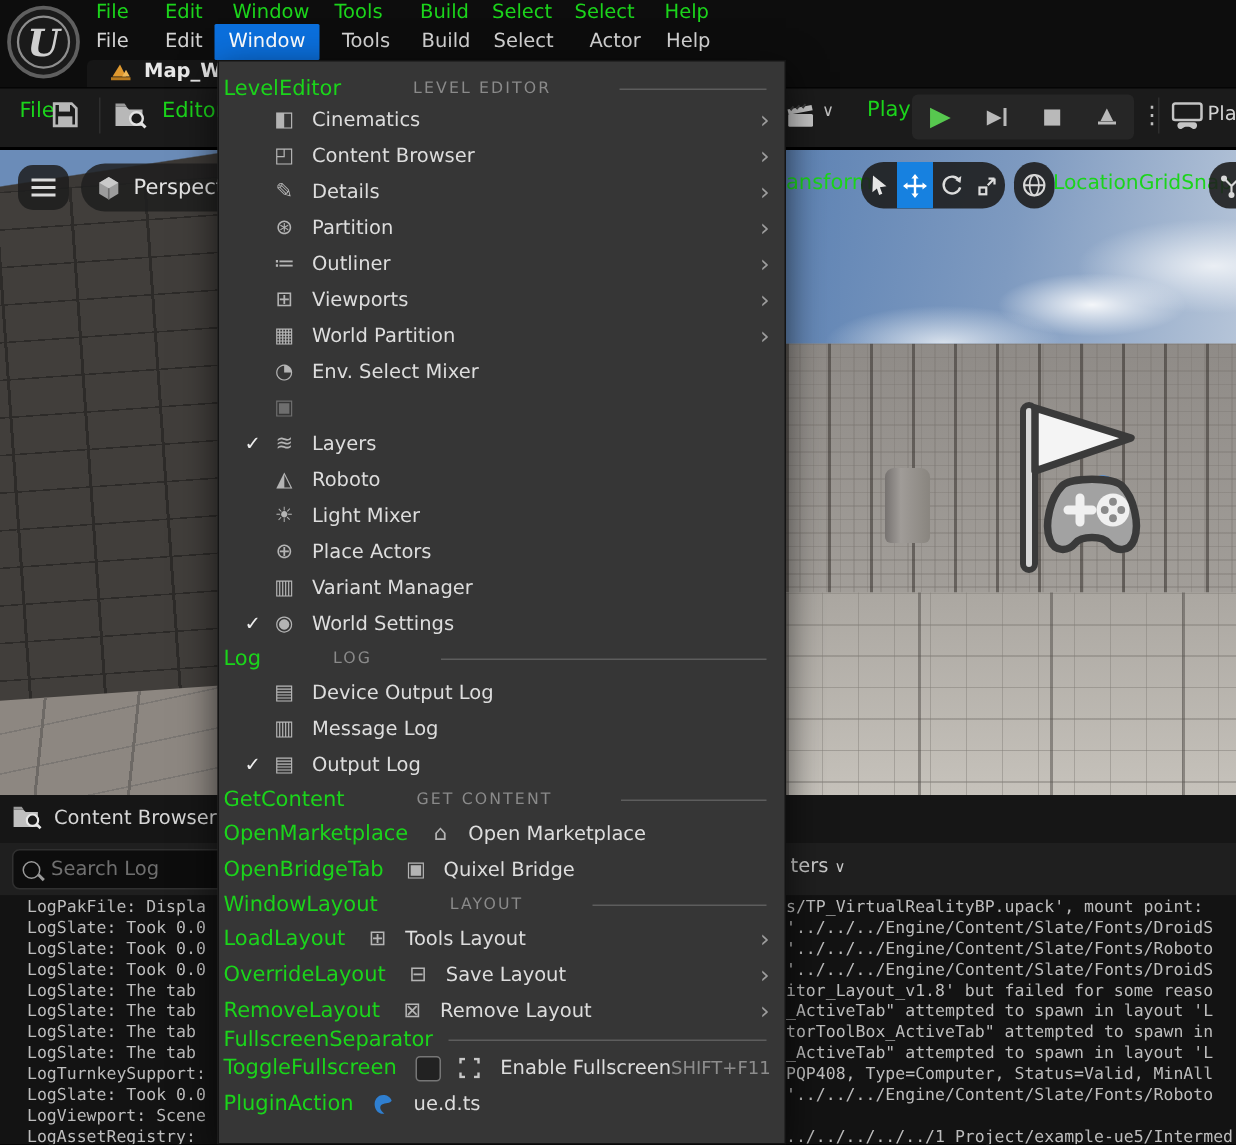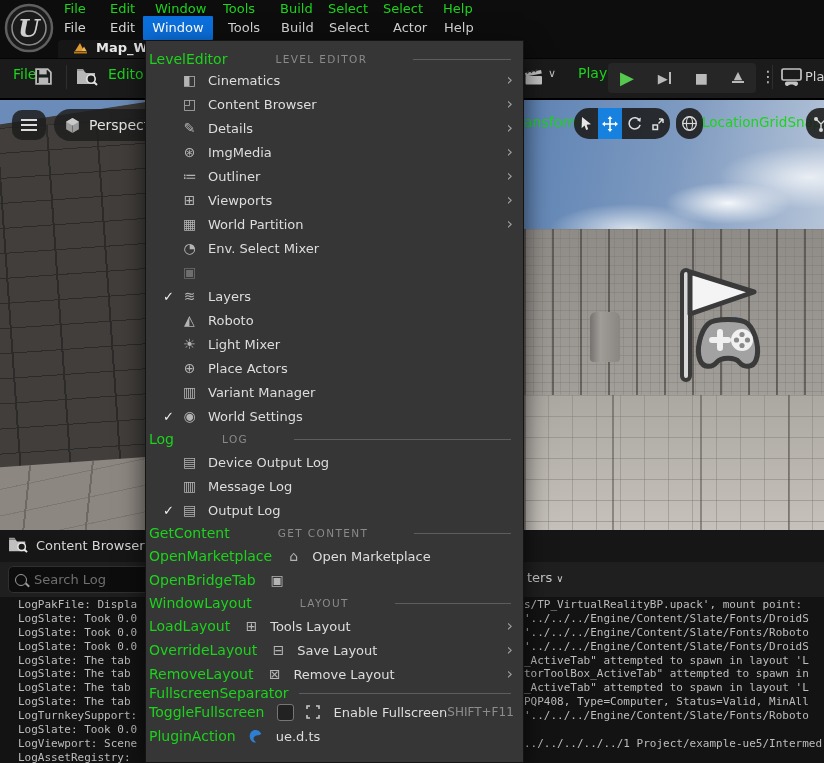--- a/index.html
+++ b/index.html
@@ -382,7 +382,7 @@
       <div class="mi">
         <span class="chk"></span>
         <span class="ic">⊛</span>
-        <span class="lbl">ImgMedia</span>
+        <span class="lbl">Partition</span>
         <span class="chev">›</span>
       </div>
       <div class="mi">

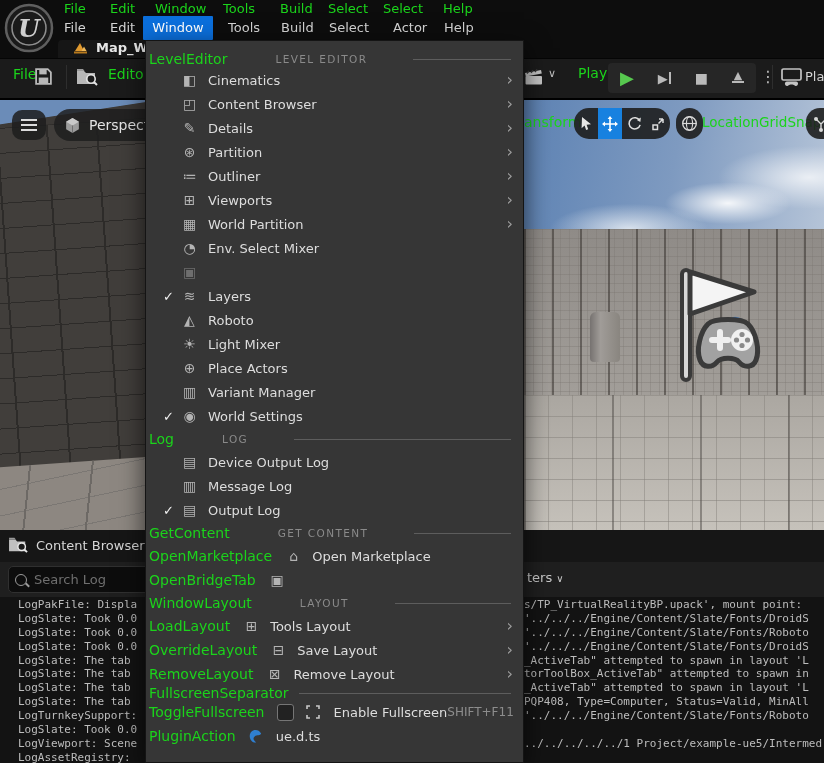--- a/index.html
+++ b/index.html
@@ -487,6 +487,7 @@
       <div class="mi">
         <span class="green dbg">OpenBridgeTab</span>
         <span class="ic">▣</span>
+        <span class="lbl">Quixel Bridge</span>
         <span class="chev"></span>
       </div>
       <div class="mh">

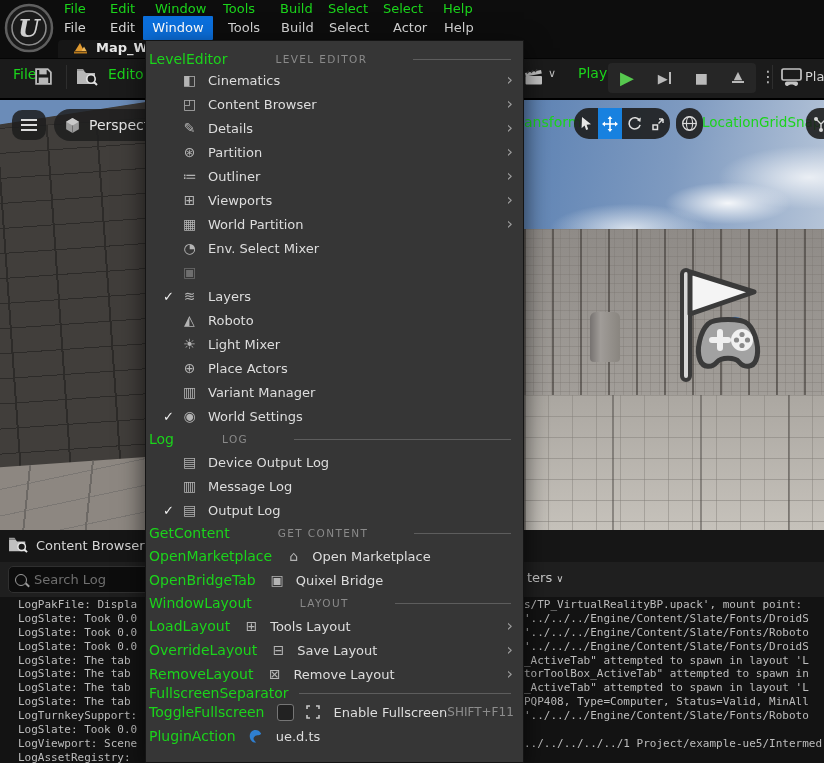--- a/index.html
+++ b/index.html
@@ -345,6 +345,7 @@
         <div>'../../../Engine/Content/Slate/Fonts/DroidS</div>
         <div>'../../../Engine/Content/Slate/Fonts/Roboto</div>
         <div>'../../../Engine/Content/Slate/Fonts/DroidS</div>
+        <div>itor_Layout_v1.8' but failed for some reaso</div>
         <div>_ActiveTab" attempted to spawn in layout 'L</div>
         <div>torToolBox_ActiveTab" attempted to spawn in</div>
         <div>_ActiveTab" attempted to spawn in layout 'L</div>

